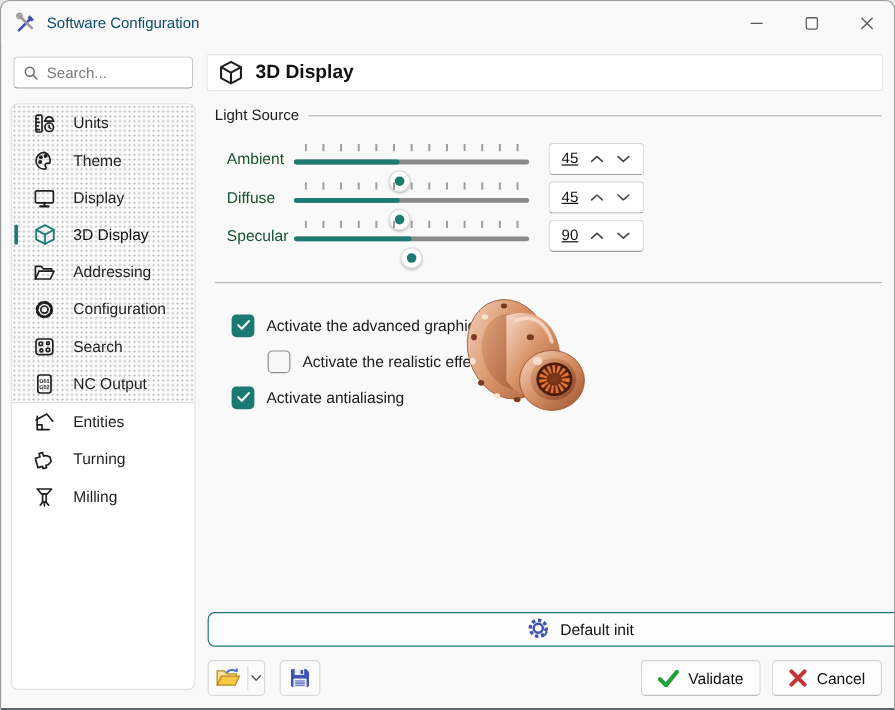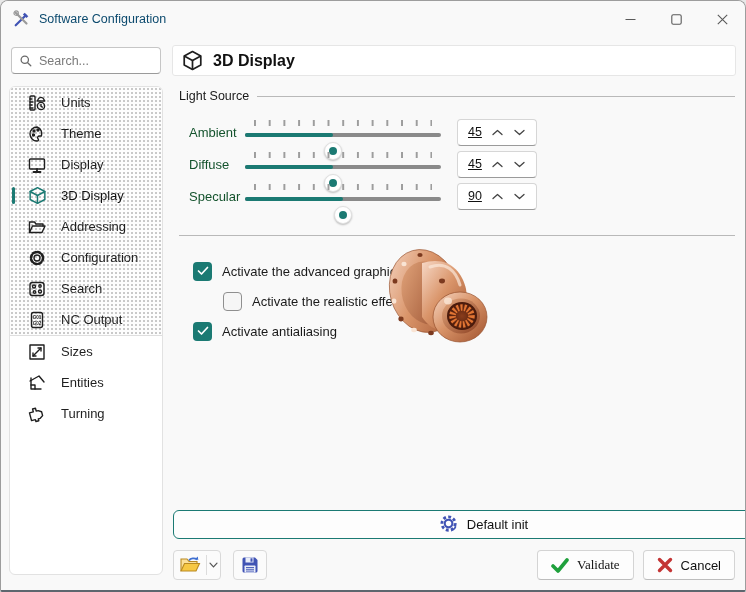--- a/index.html
+++ b/index.html
@@ -231,16 +231,6 @@
     </div>
 
     <div class="nav-group-plain">
-      <div class="nav-item">
-        <span class="icon">
-            <svg width="20" height="20" viewBox="0 0 20 20">
-          <rect x="3" y="3" width="14" height="14"></rect>
-              <path d="M6 14 L14 6"></path>
-              <path d="M11 6 h3 v3 M9 14 h-3 v-3"></path>
-            </svg>
-          </span>
-        <span class="label">Sizes</span>
-      </div>
       <div class="nav-item">
         <span class="icon">
             <svg width="20" height="20" viewBox="0 0 20 20">

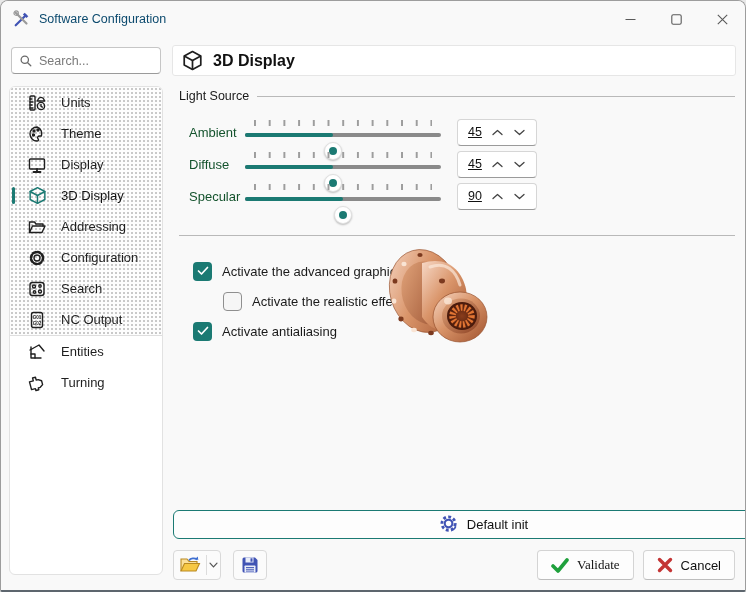--- a/index.html
+++ b/index.html
@@ -248,6 +248,16 @@
             </svg>
           </span>
         <span class="label">Turning</span>
+      </div>
+      <div class="nav-item">
+        <span class="icon">
+            <svg width="20" height="20" viewBox="0 0 20 20">
+          <path d="M4 3.5 h12 l-3.5 4 h-5 Z"></path>
+              <path d="M8.5 7.5 h3 v7 h-3 Z"></path>
+              <path d="M8.5 14.5 l-2 2.5 M11.5 14.5 l2 2.5 M10 14.5 v3"></path>
+            </svg>
+          </span>
+        <span class="label">Milling</span>
       </div>
     </div>
   </nav>

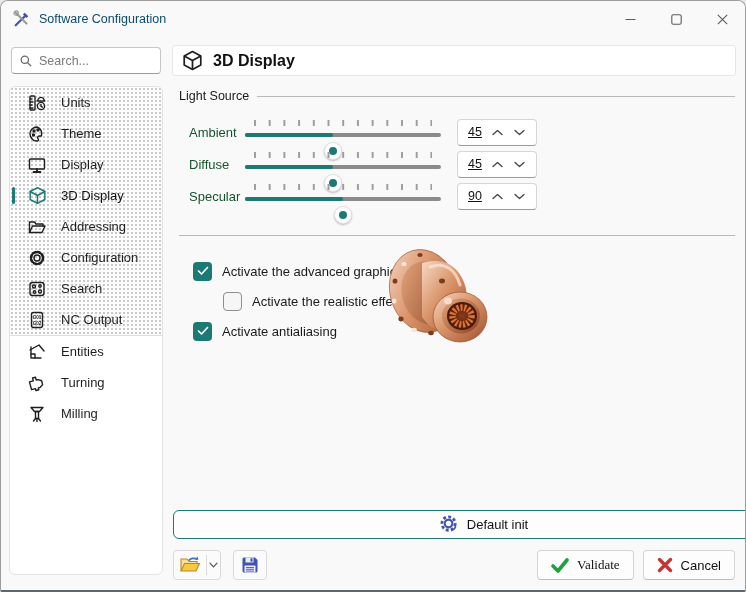--- a/index.html
+++ b/index.html
@@ -90,7 +90,7 @@
   .action-btn { height:30px; background:#fdfdfd; border:1px solid #d4d4d4; border-bottom-color:#bdbdbd; border-radius:4px;
     display:flex; align-items:center; justify-content:center; gap:8px; padding:0 13px; }
   .action-btn .label { font-size:13px; color:#111; }
-  .validate-btn { margin-left:auto;font-family:Liberation Serif, serif; }
+  .validate-btn { margin-left:auto; }
   .cancel-btn { margin-left:9px; }
 </style>
 </head>

